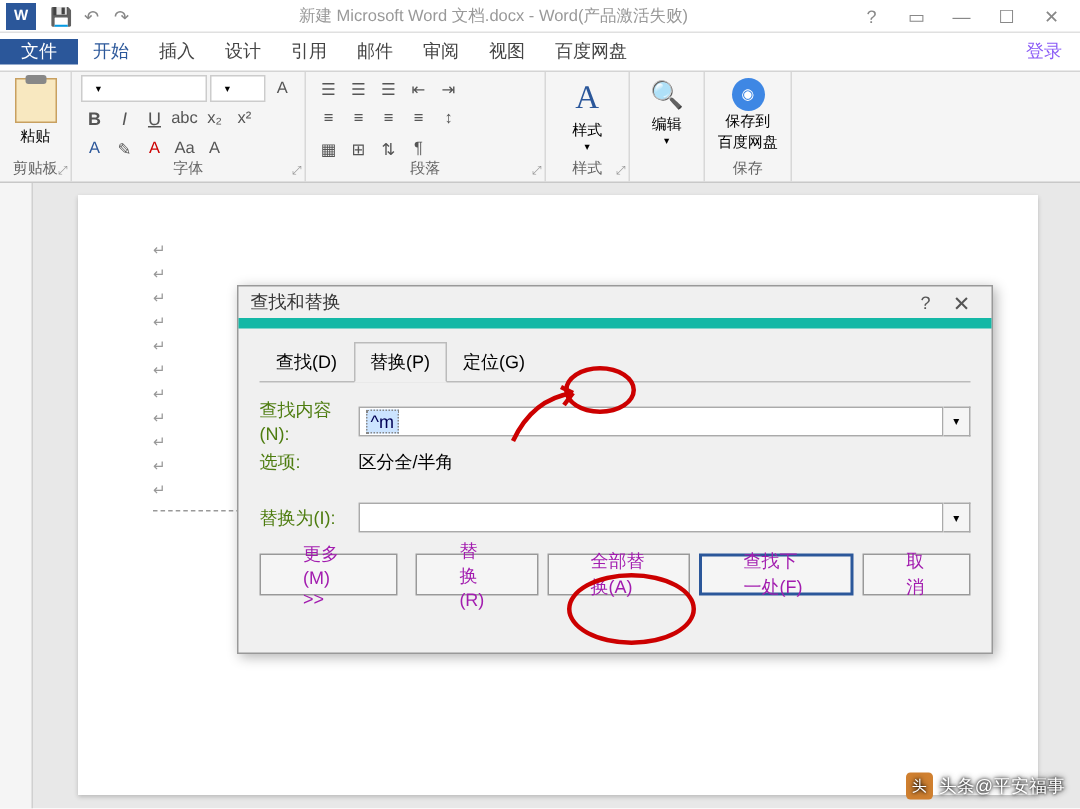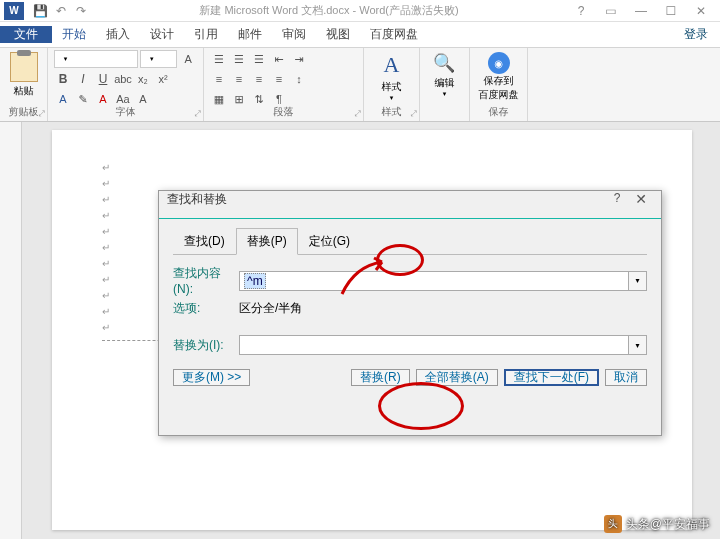--- a/index.html
+++ b/index.html
@@ -16,7 +16,7 @@
 .menu-tab{padding:0 10px;display:flex;align-items:center;color:#444;cursor:pointer}
 .menu-tab.active{color:#2b579a}
 .menu-spacer{flex:1}
-.login{padding:0 12px;display:flex;align-items:center;color:#0c4a6e}
+.login{padding:0 12px;display:flex;align-items:center;color:#8b5cf6}
 .ribbon{height:74px;background:#f5f5f5;border-bottom:1px solid #c8c8c8;display:flex}
 .ribbon-group{border-right:1px solid #d8d8d8;padding:2px 6px;display:flex;flex-direction:column;position:relative}
 .group-label{font-size:10px;color:#666;text-align:center;position:absolute;bottom:2px;left:0;right:0}

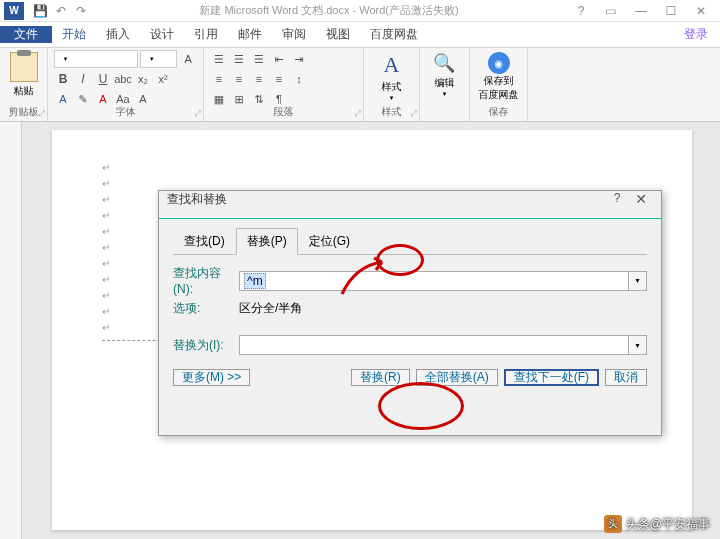--- a/index.html
+++ b/index.html
@@ -43,7 +43,7 @@
 .page-mark{color:#999;font-size:10px;line-height:16px}
 .dashed-line{border-top:1px dashed #999;width:200px;margin-top:4px}
 .dialog{position:absolute;top:190px;left:158px;width:504px;height:246px;background:#f0f0f0;border:1px solid #999;box-shadow:2px 2px 8px rgba(0,0,0,.3);z-index:10}
-.dlg-title{height:28px;display:flex;padding:0 8px;border-bottom:1px solid #14b8a6}
+.dlg-title{height:28px;display:flex;align-items:center;padding:0 8px;border-bottom:7px solid #14b8a6}
 .dlg-title-text{flex:1;color:#333}
 .dlg-help{width:24px;text-align:center;color:#555}
 .dlg-close{width:24px;text-align:center;color:#555;font-size:14px}

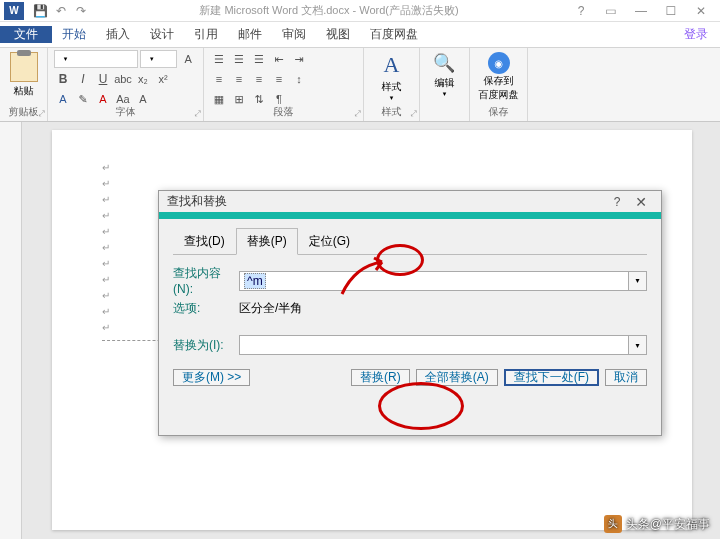--- a/index.html
+++ b/index.html
@@ -52,7 +52,7 @@
 .dlg-tab{padding:4px 10px;border:1px solid transparent;color:#000000;position:relative;bottom:-1px}
 .dlg-tab.active{background:#f0f0f0;border:1px solid #bbb;border-bottom:1px solid #f0f0f0}
 .form-row{display:flex;align-items:center;margin-bottom:4px}
-.form-label{width:66px;color:#0f766e}
+.form-label{width:66px;color:#4d7c0f}
 .form-input{flex:1;height:20px;border:1px solid #aaa;background:#fff;display:flex;align-items:center}
 .form-input-text{padding:0 4px;color:#333}
 .selected-text{background:#cce4ff;padding:0 2px;color:#005;border:1px dotted #888}

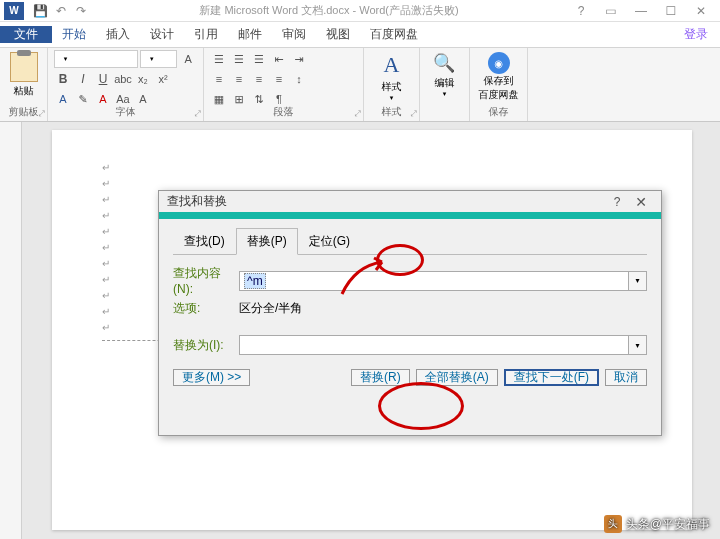--- a/index.html
+++ b/index.html
@@ -59,7 +59,7 @@
 .drop-btn{width:18px;height:20px;border:1px solid #aaa;border-left:none;background:#f5f5f5;display:flex;align-items:center;justify-content:center;font-size:8px}
 .options-row{display:flex;margin-bottom:18px}
 .dlg-buttons{display:flex;gap:6px;justify-content:flex-start;margin-top:14px}
-.dlg-btn{height:17px;padding:0 8px;border:1px solid #999;background:#f5f5f5;display:flex;align-items:center;color:#0369a1;cursor:pointer}
+.dlg-btn{height:28px;padding:0 28px;border:1px solid #999;background:#f5f5f5;display:flex;align-items:center;color:#a21caf;cursor:pointer}
 .dlg-btn.primary{border:2px solid #2b579a}
 .circle-ann{position:absolute;border:3px solid #c00;border-radius:50%;z-index:20;pointer-events:none}
 .arrow-ann{position:absolute;z-index:21;pointer-events:none}

